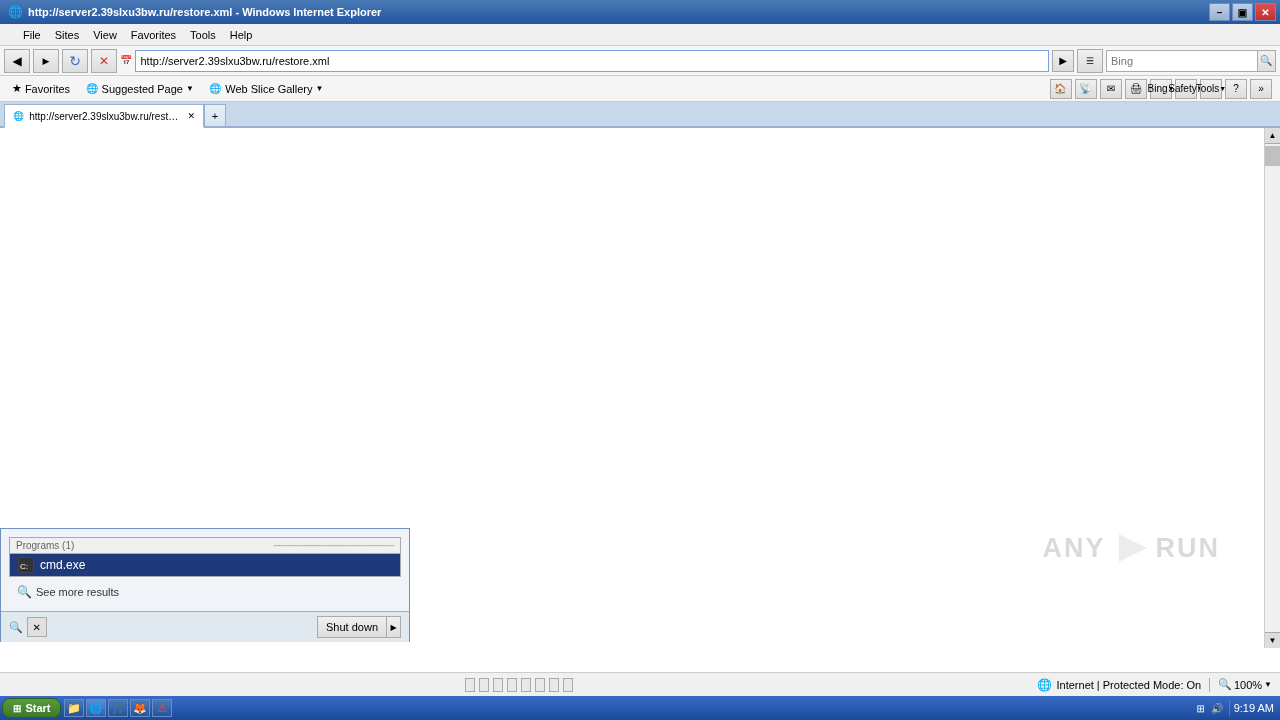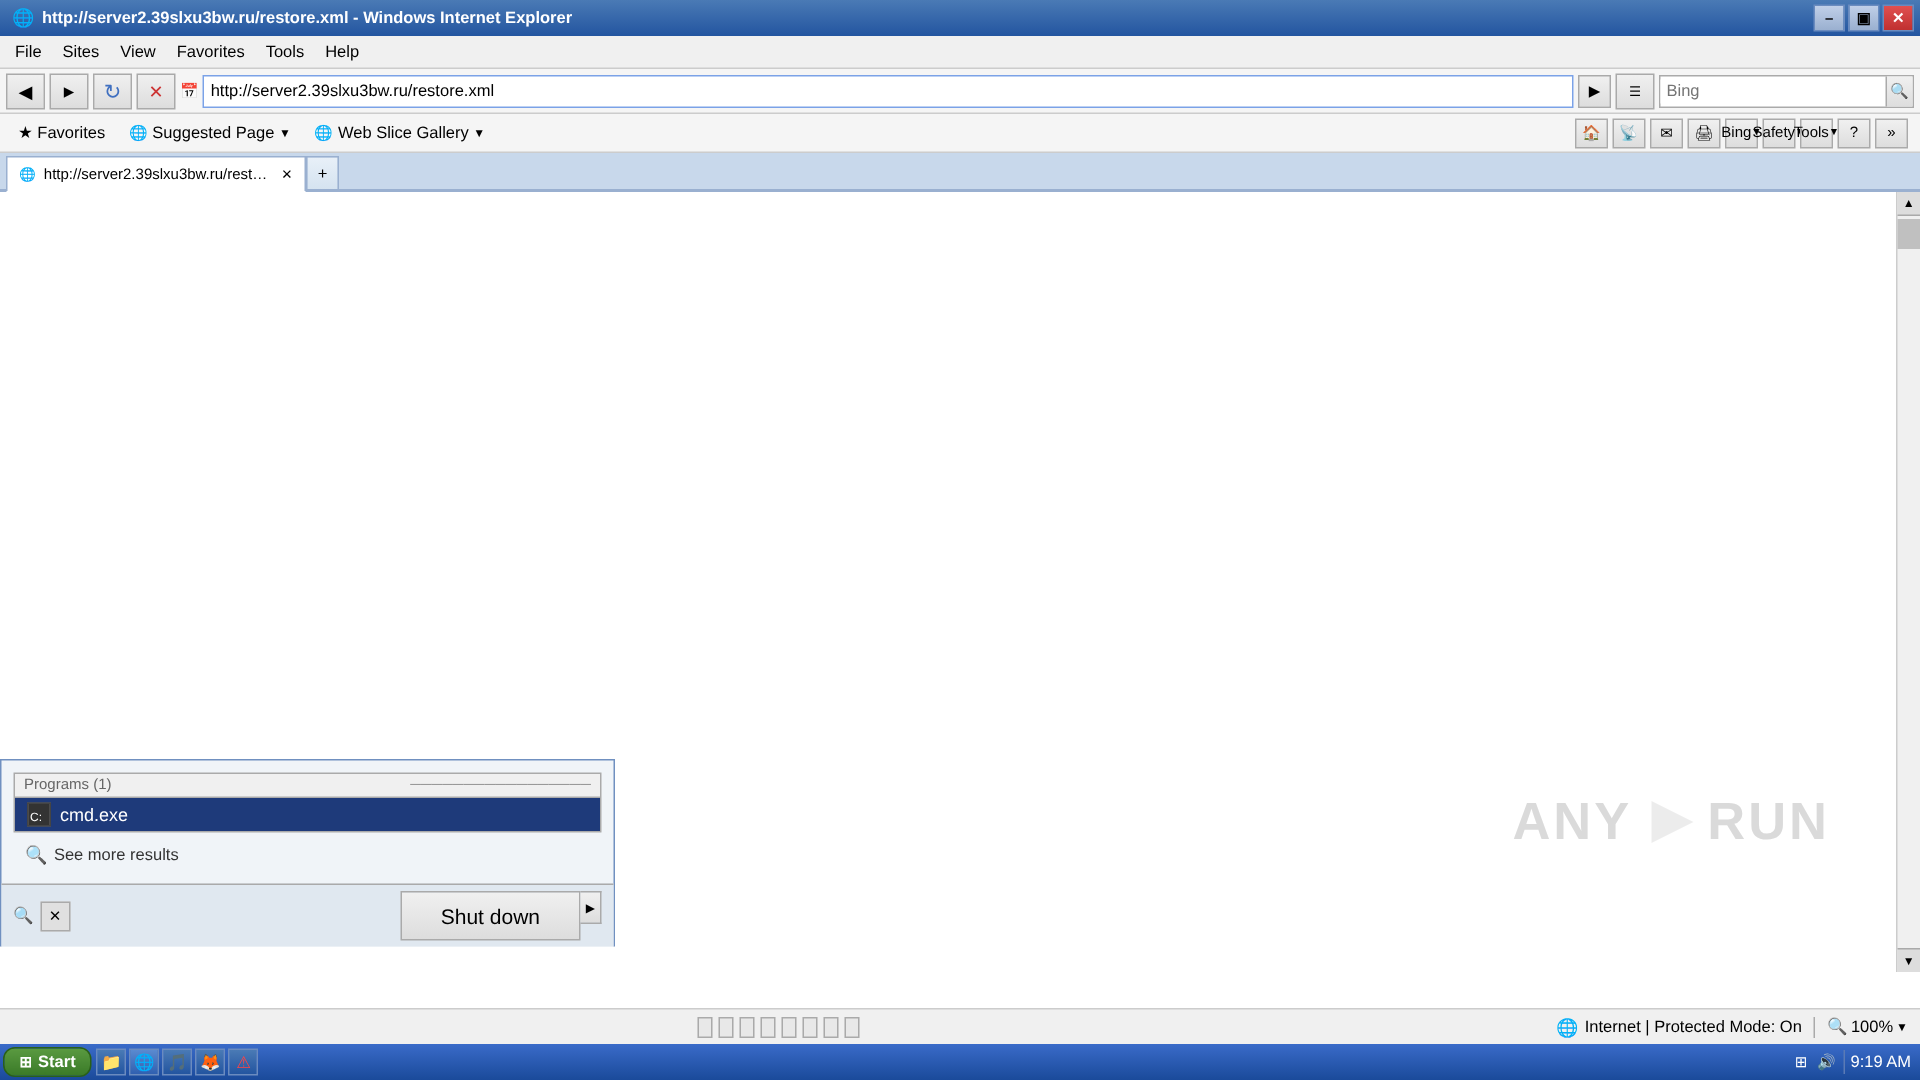--- a/index.html
+++ b/index.html
@@ -58,7 +58,7 @@
       height: 22px;
       display: flex;
       align-items: center;
-      padding: 0 4px;
+      padding: 0 17px;
       border-bottom: 1px solid #ccc;
       gap: 2px;
     }

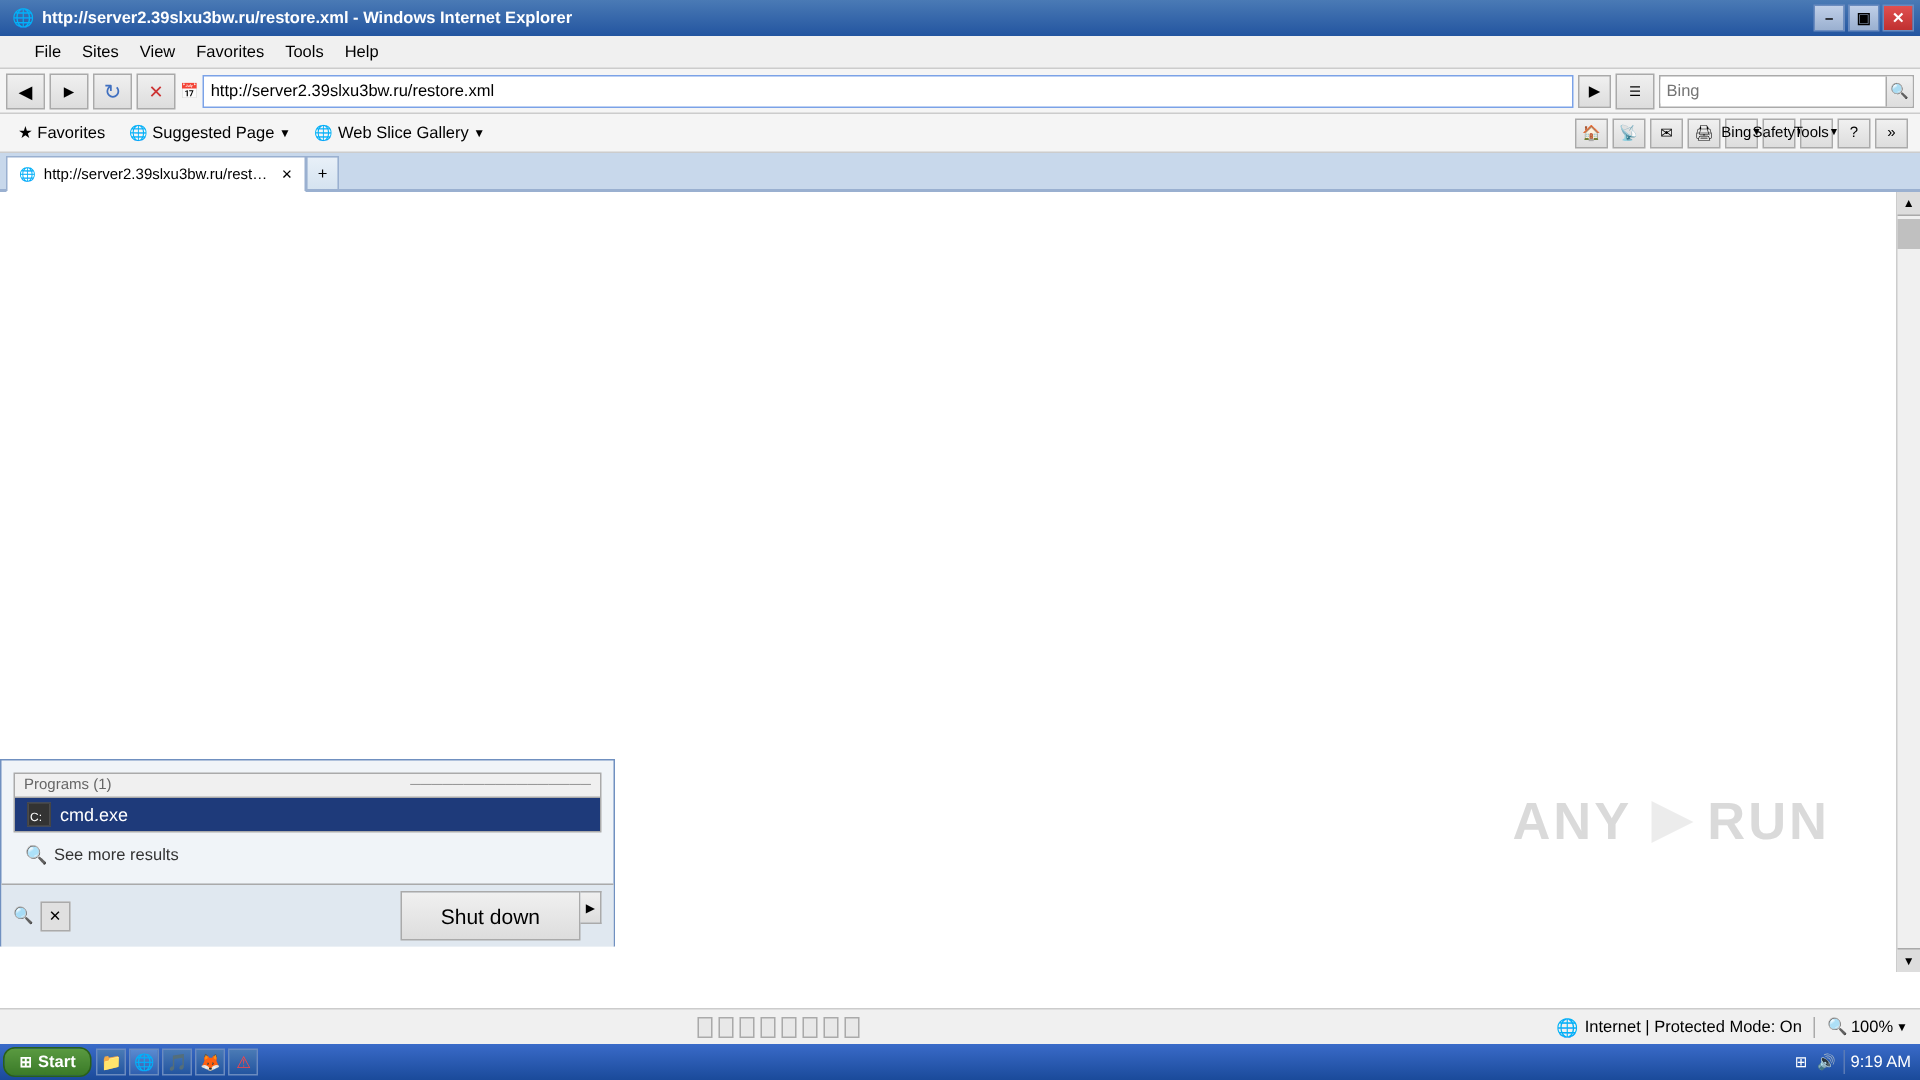--- a/index.html
+++ b/index.html
@@ -571,7 +571,7 @@
     <div style="position:absolute; bottom:0; width:100%; height:16px; background:#ddd; border-top:1px solid #aaa; display:flex; align-items:center; justify-content:center; font-size:8px; cursor:pointer;">▼</div>
   </div>
 
-  <div class="start-menu" style="bottom:17px; position:absolute; left:0; width:410px;">
+  <div class="start-menu" style="bottom:6px; position:absolute; left:0; width:410px;">
     <div class="start-menu-content">
       <div class="programs-section">
         <div class="programs-header">

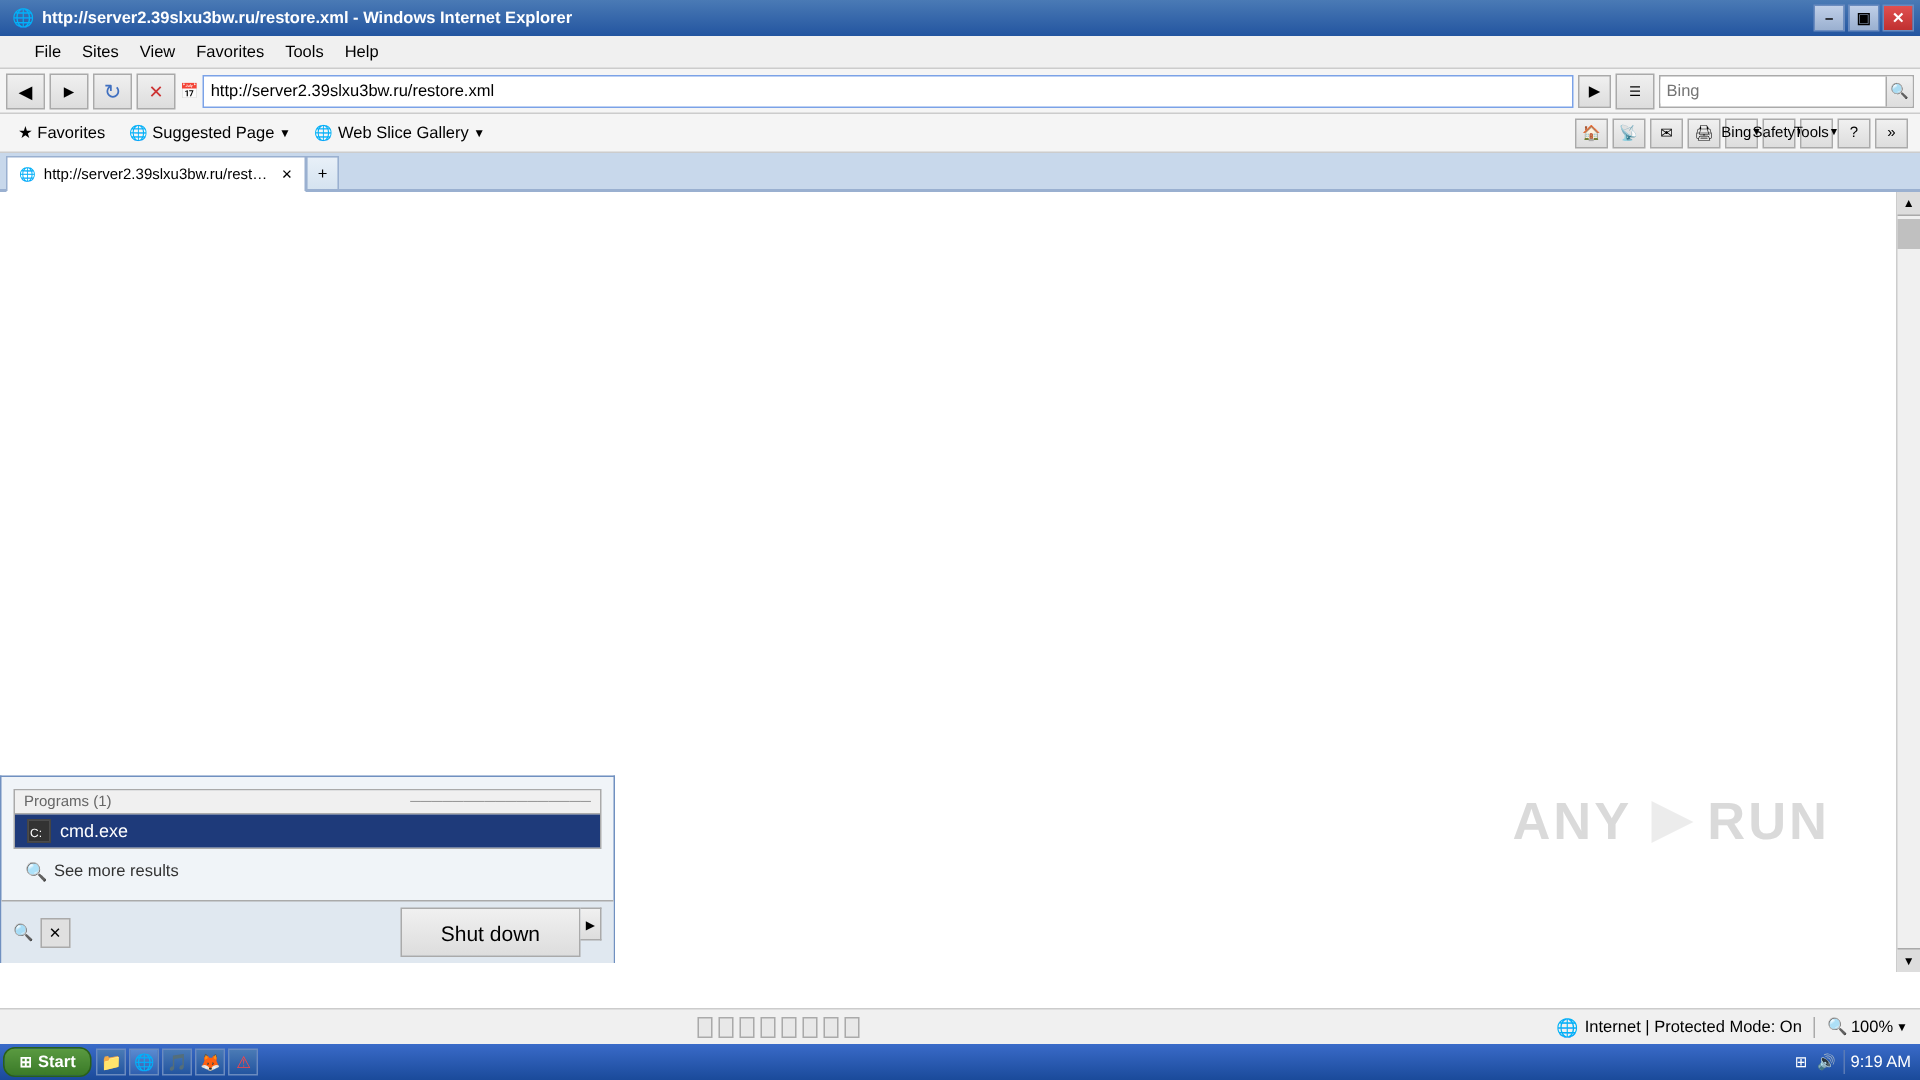--- a/index.html
+++ b/index.html
@@ -454,7 +454,7 @@
       gap: 5px;
     }
     .watermark-text {
-      font-size: 35px;
+      font-size: 27px;
       font-weight: bold;
       color: #888;
       letter-spacing: 2px;

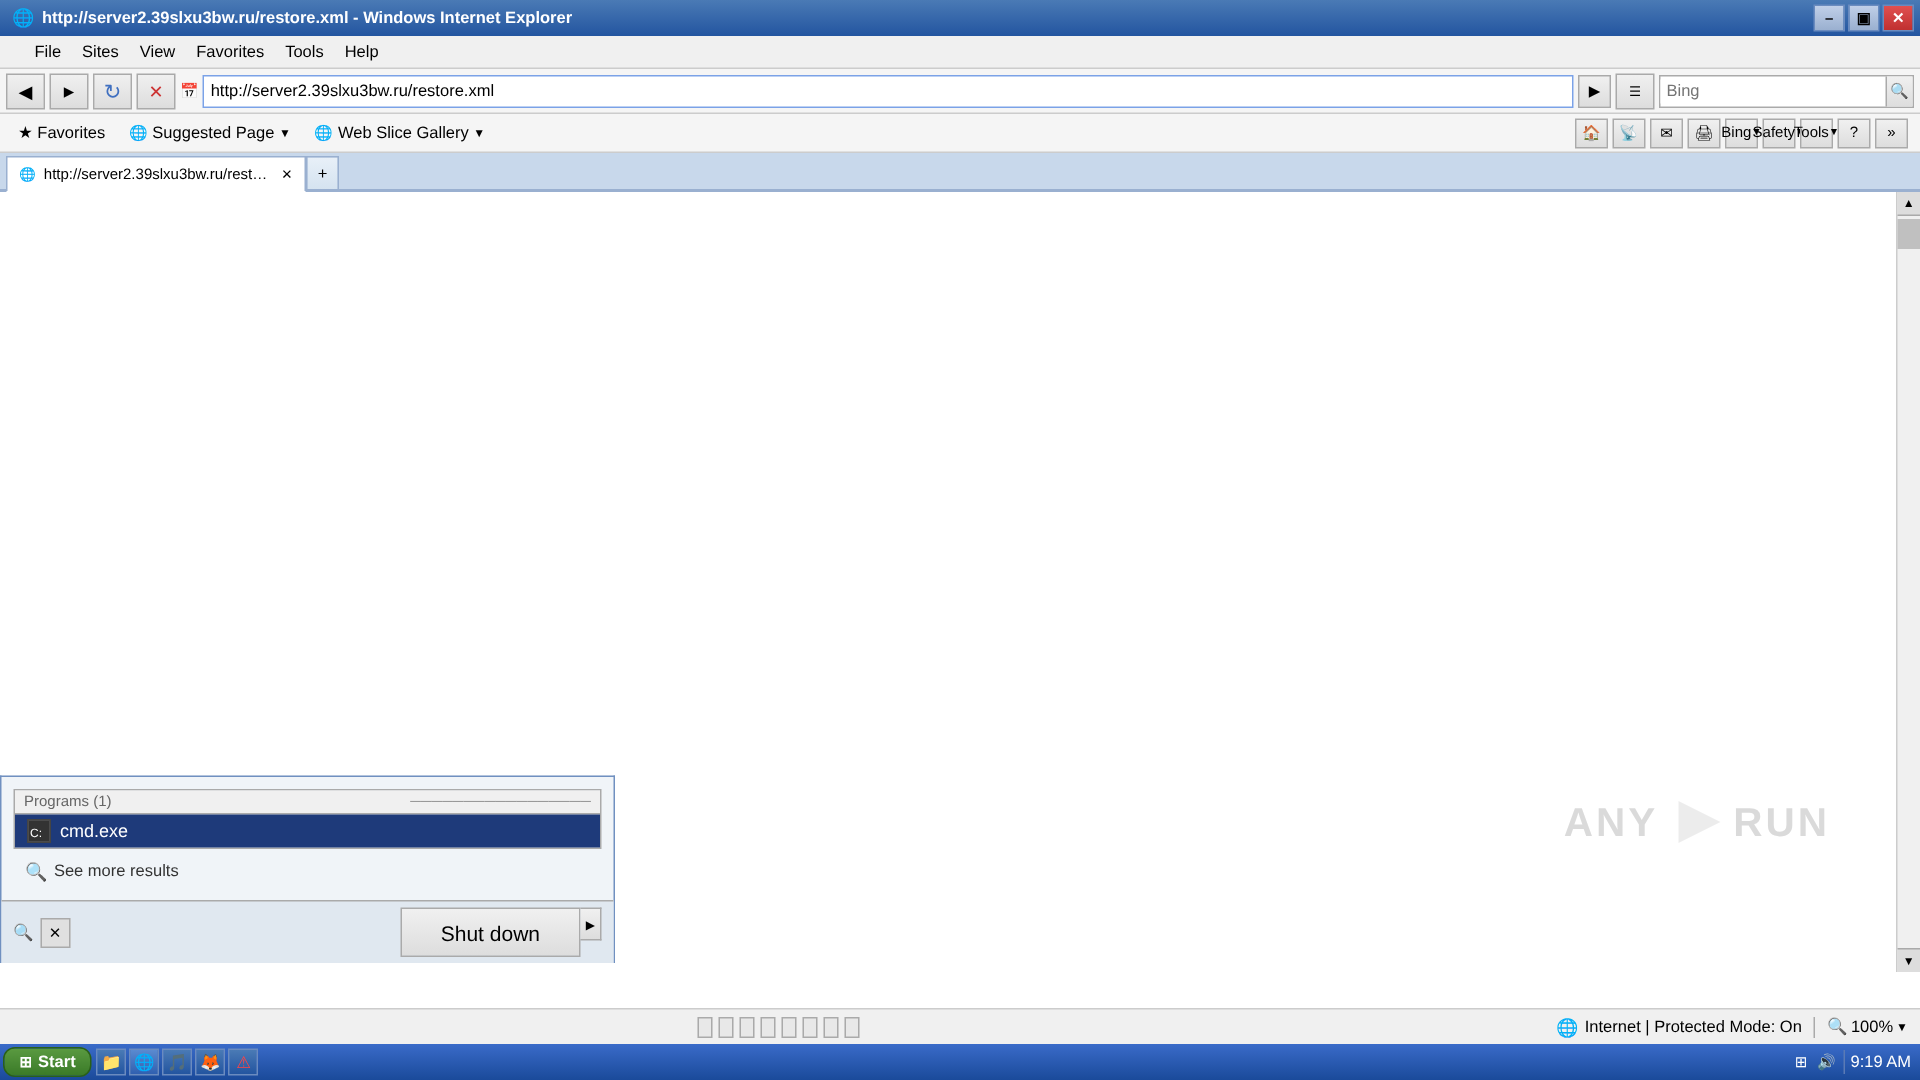--- a/index.html
+++ b/index.html
@@ -423,10 +423,10 @@
     .shutdown-btn {
       background: linear-gradient(to bottom, #f0f0f0, #ddd);
       border: 1px solid #aaa;
-      font-size: 14px;
-      padding: 2px 26px;
-      cursor: pointer;
-      height: 33px;
+      font-size: 11px;
+      padding: 2px 8px;
+      cursor: pointer;
+      height: 22px;
       display: flex;
       align-items: center;
     }

